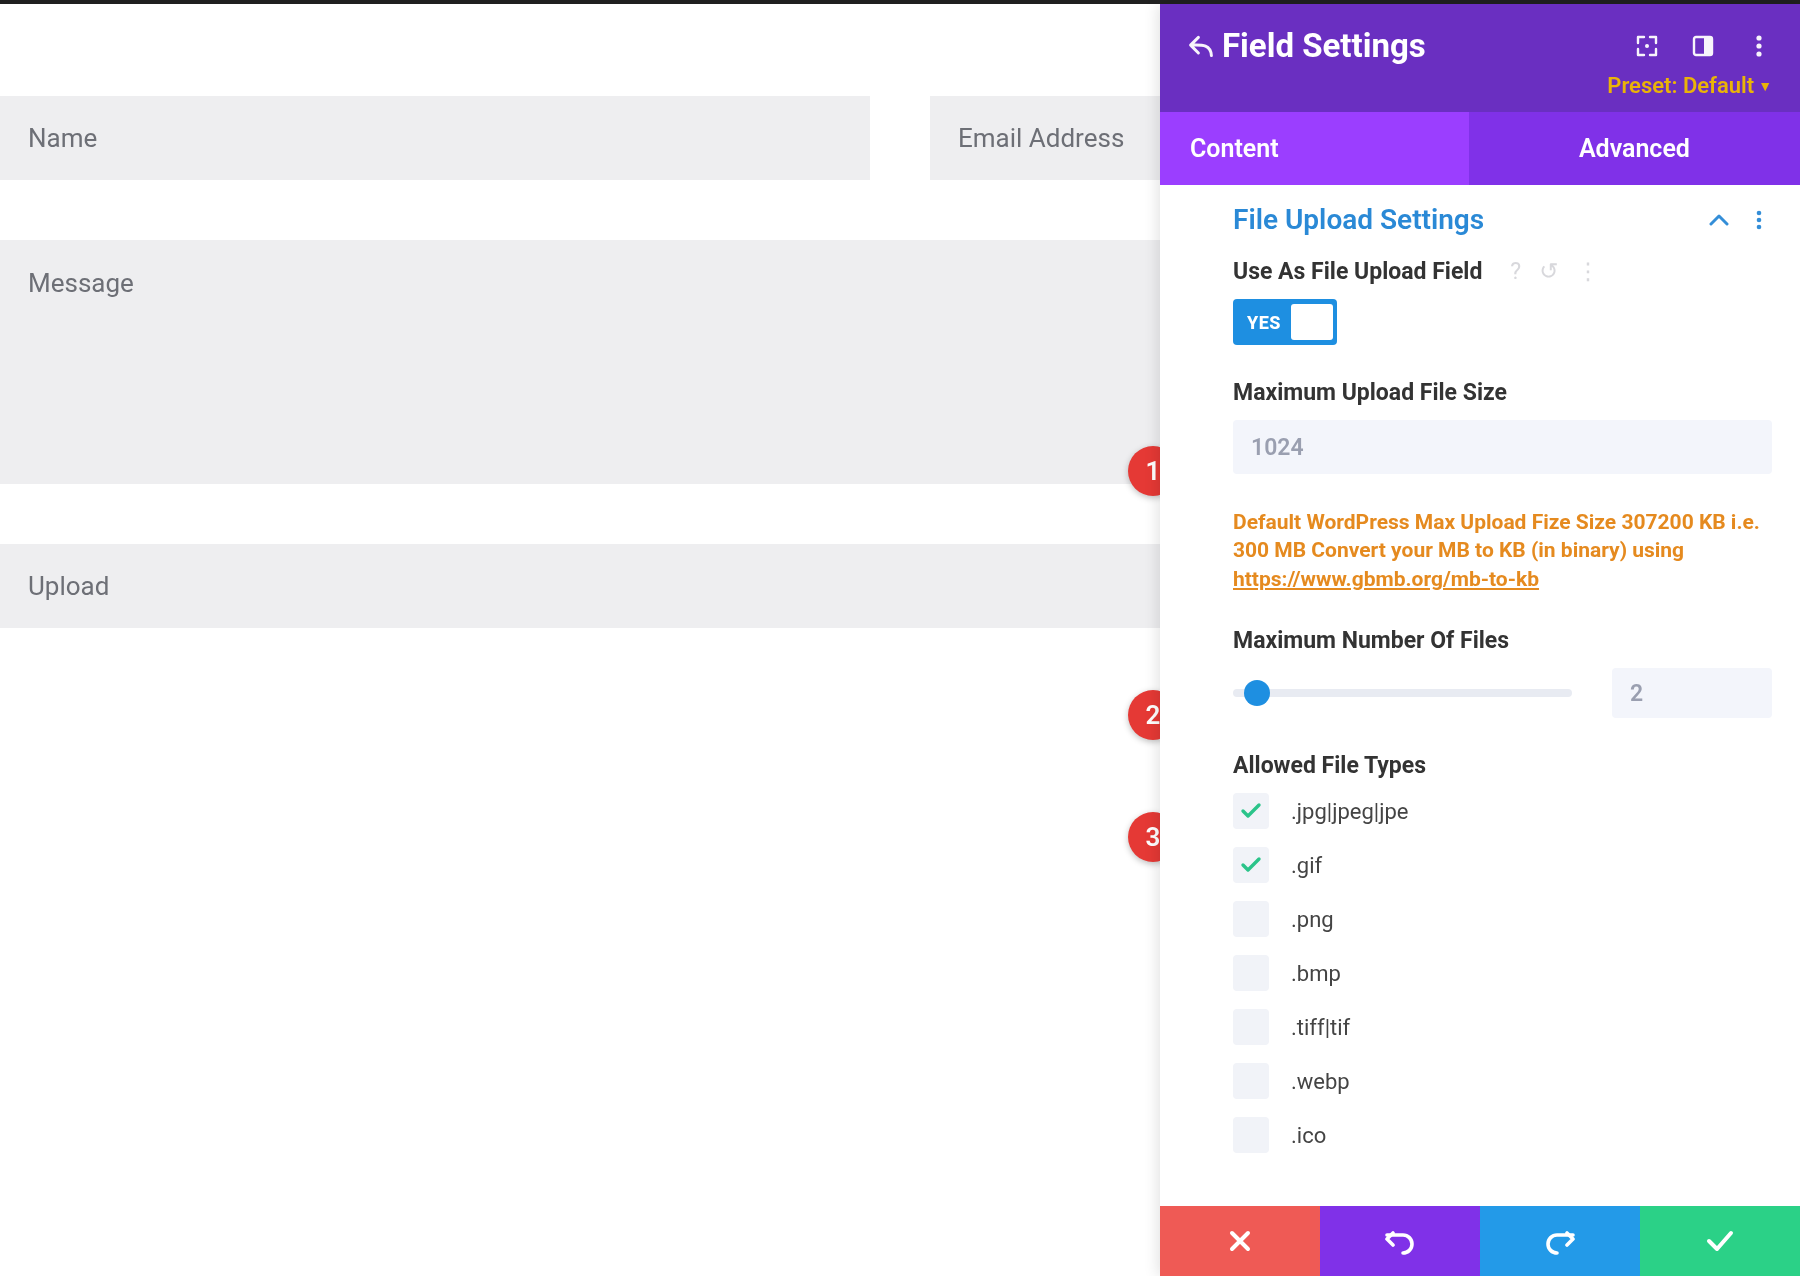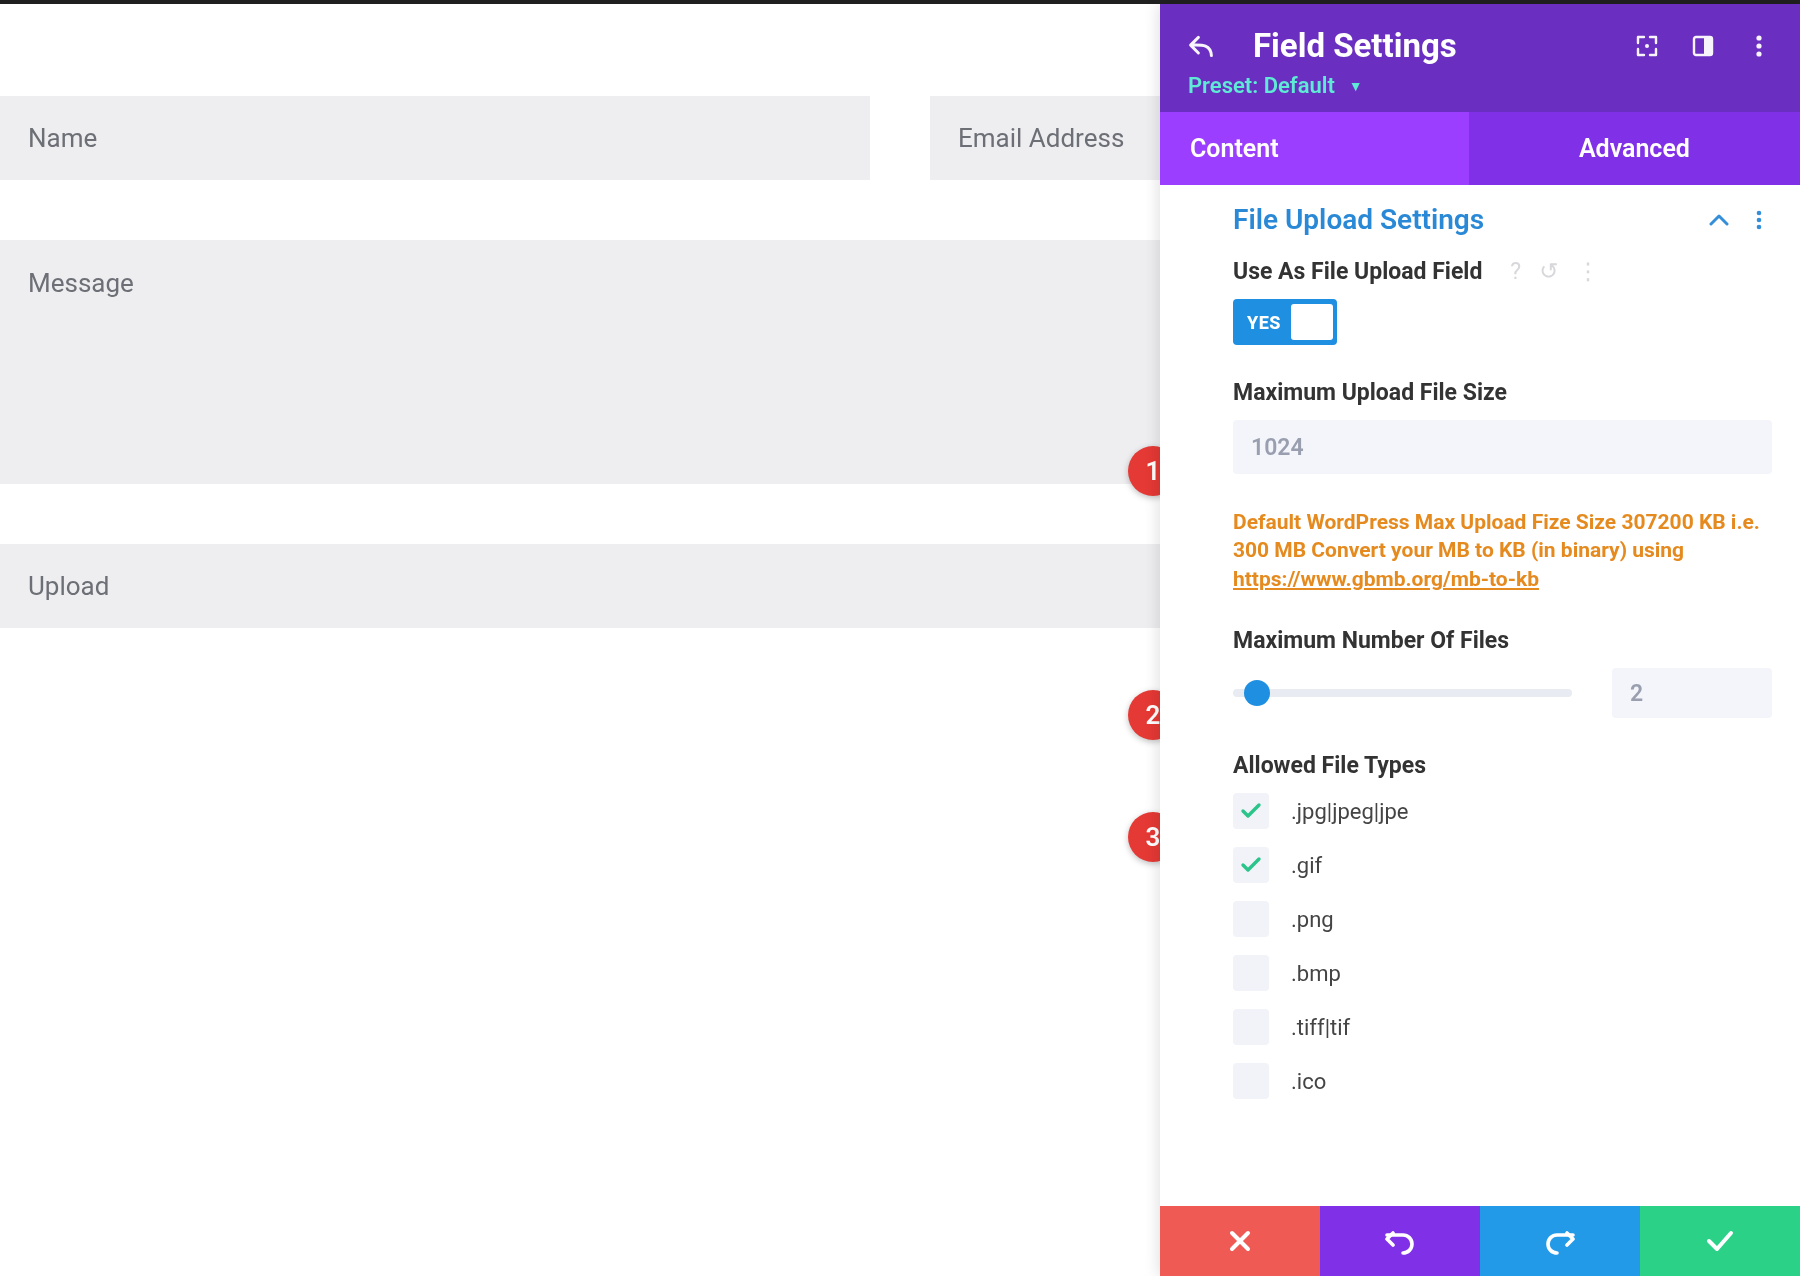--- a/index.html
+++ b/index.html
@@ -23,7 +23,7 @@
   
   .panel { position: absolute; right: 0; top: 0; width: 640px; height: 1272px; background: #fff; box-shadow: -2px 0 14px rgba(0,0,0,.12); display: flex; flex-direction: column; }
   .panel-head { background: #6a2fc1; color: #fff; padding: 22px 28px 14px 28px; }
-  .panel-head-row { display: flex; align-items: center; gap: 39px; }
+  .panel-head-row { display: flex; align-items: center; gap: 8px; }
   .panel-title { font-size: 33px; font-weight: 700; }
   .panel-head-icons { margin-left: auto; display: flex; gap: 30px; align-items: center; }
   .icon-btn { width: 26px; height: 26px; display: flex; align-items: center; justify-content: center; cursor: pointer; opacity: .95; }

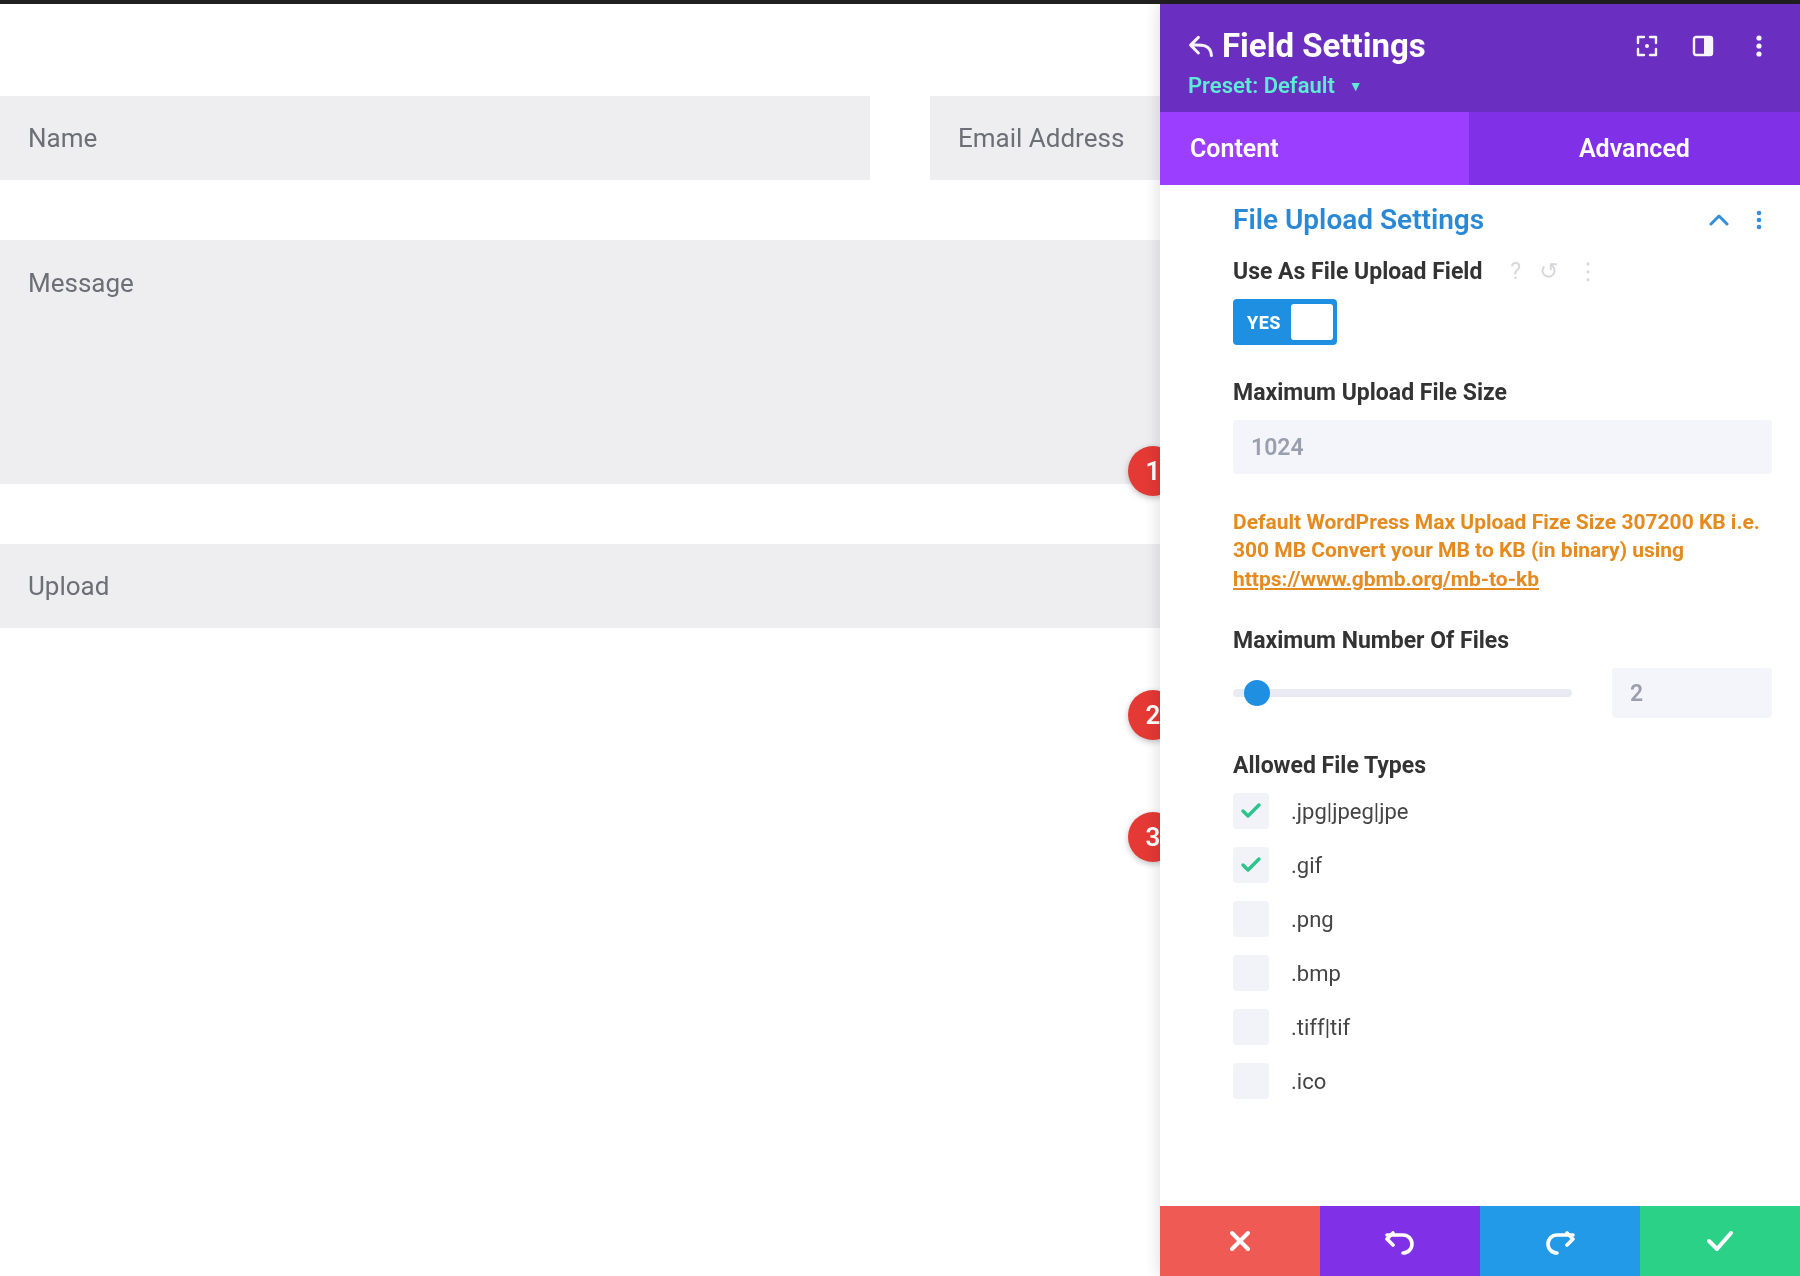--- a/index.html
+++ b/index.html
@@ -27,7 +27,7 @@
   .panel-title { font-size: 33px; font-weight: 700; }
   .panel-head-icons { margin-left: auto; display: flex; gap: 30px; align-items: center; }
   .icon-btn { width: 26px; height: 26px; display: flex; align-items: center; justify-content: center; cursor: pointer; opacity: .95; }
-  .preset { font-size: 22px; font-weight: 600; color: #5eead4; margin-top: 8px; display: flex; align-items: center; gap: 14px; }
+  .preset { font-size: 22px; font-weight: 600; color: #eab308; margin-top: 8px; display: flex; align-items: center; gap: 4px; justify-content: flex-end; }
   .preset .caret { font-size: 14px; }
 
   .tabs { display: flex; background: #8031e8; }

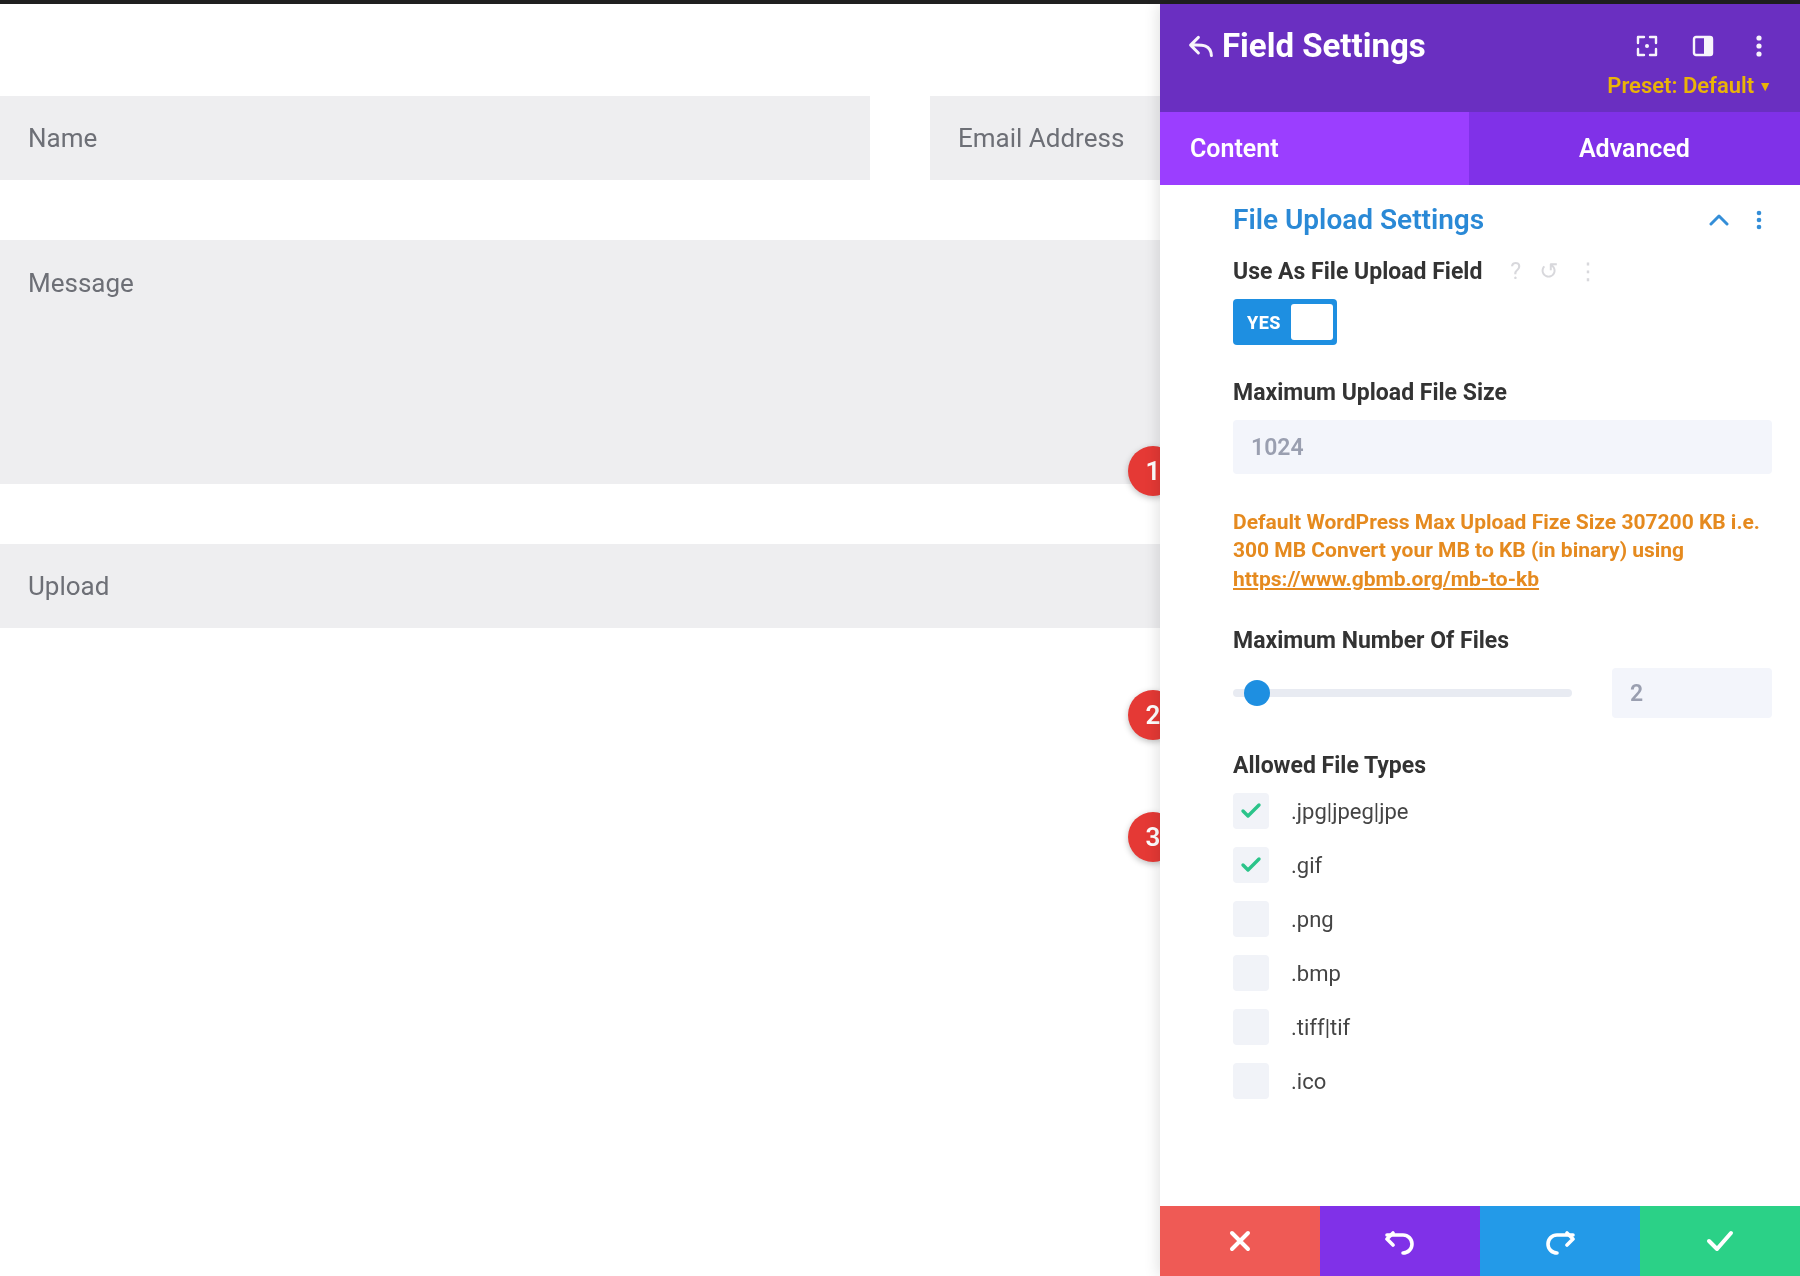--- a/index.html
+++ b/index.html
@@ -236,6 +236,10 @@
             </div>
             <div class="check-row">
               <div class="checkbox"></div>
+              <span class="lbl">.webp</span>
+            </div>
+            <div class="check-row">
+              <div class="checkbox"></div>
               <span class="lbl">.ico</span>
             </div>
           </div>

